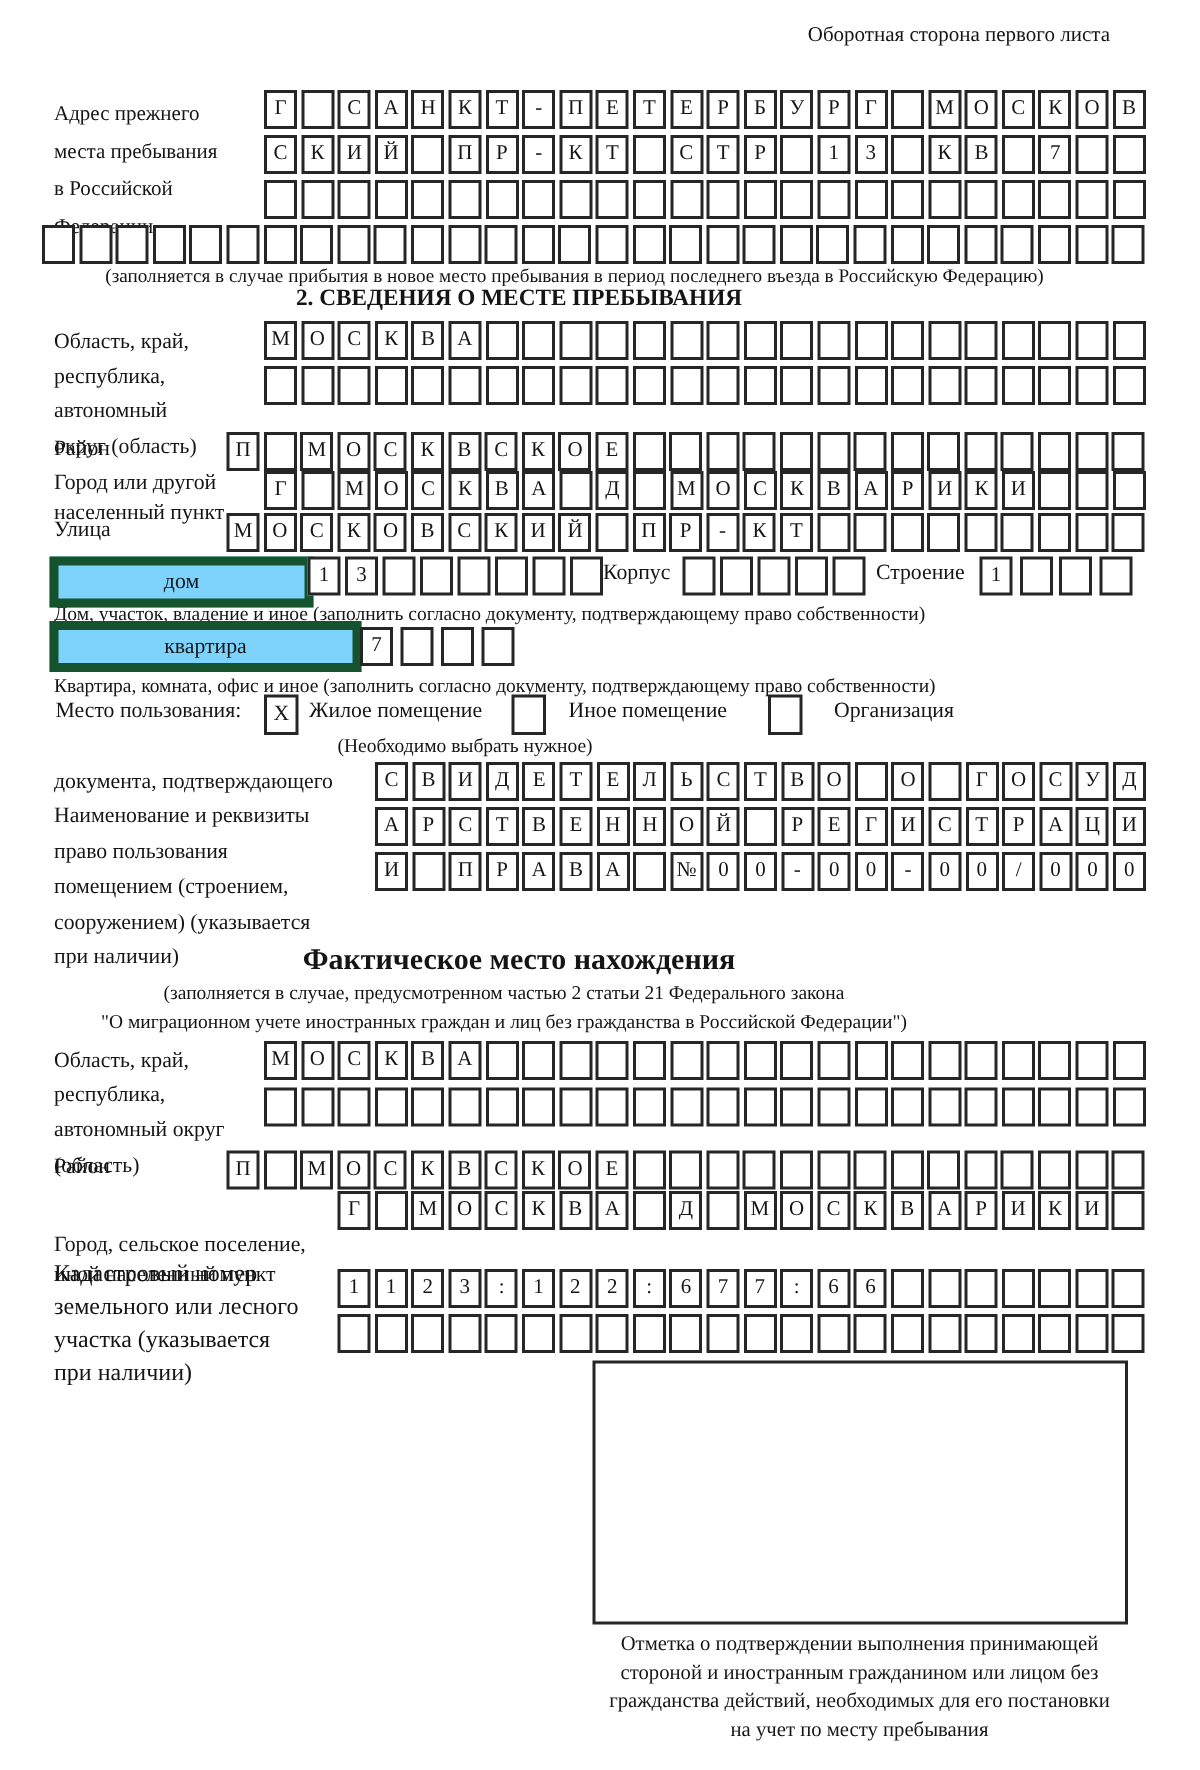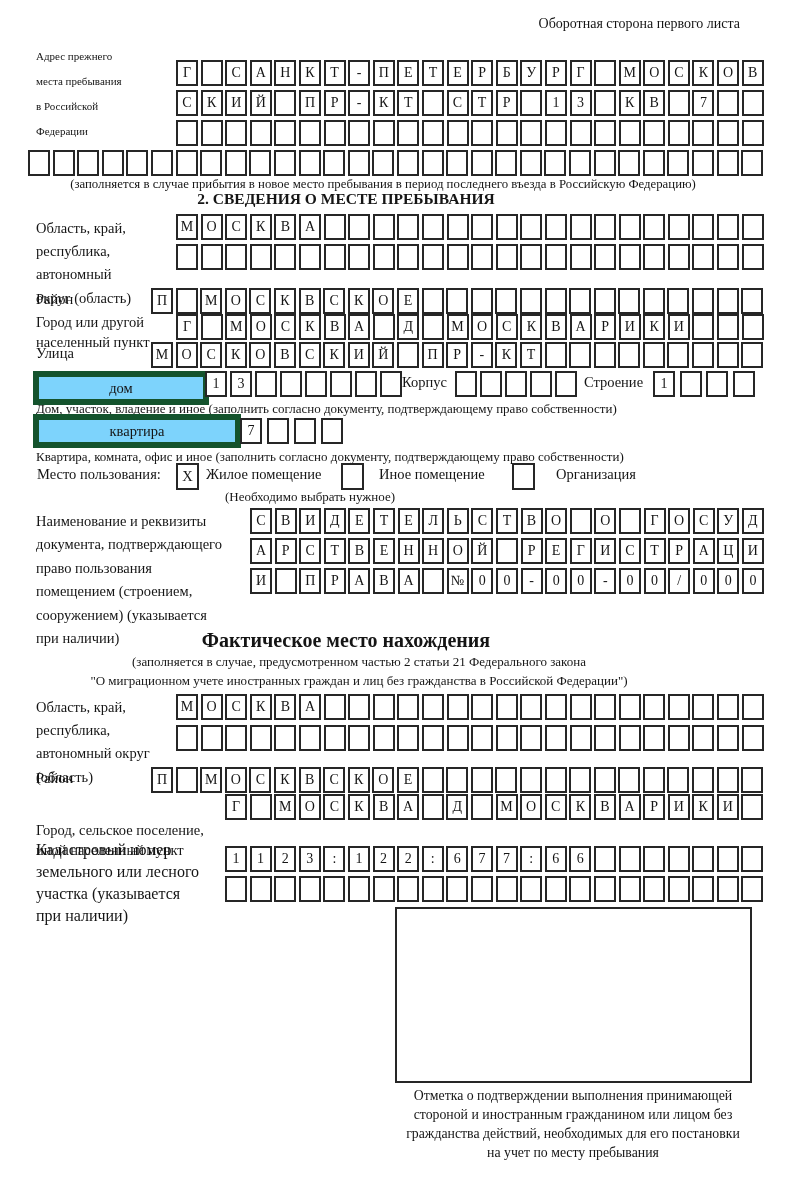--- a/index.html
+++ b/index.html
@@ -39,7 +39,7 @@
 
   <div class="abs lbl" style="top:16px; right:60px; font-size:14px;">Оборотная сторона первого листа</div>
 
-  <div class="abs lines" style="left:36px; top:44px; font-size:11px; line-height:25px;">
+  <div class="abs lines" style="left:36px; top:64px; font-size:14px; line-height:25px;">
       <div>Адрес прежнего</div>
       <div>места пребывания</div>
       <div>в Российской</div>

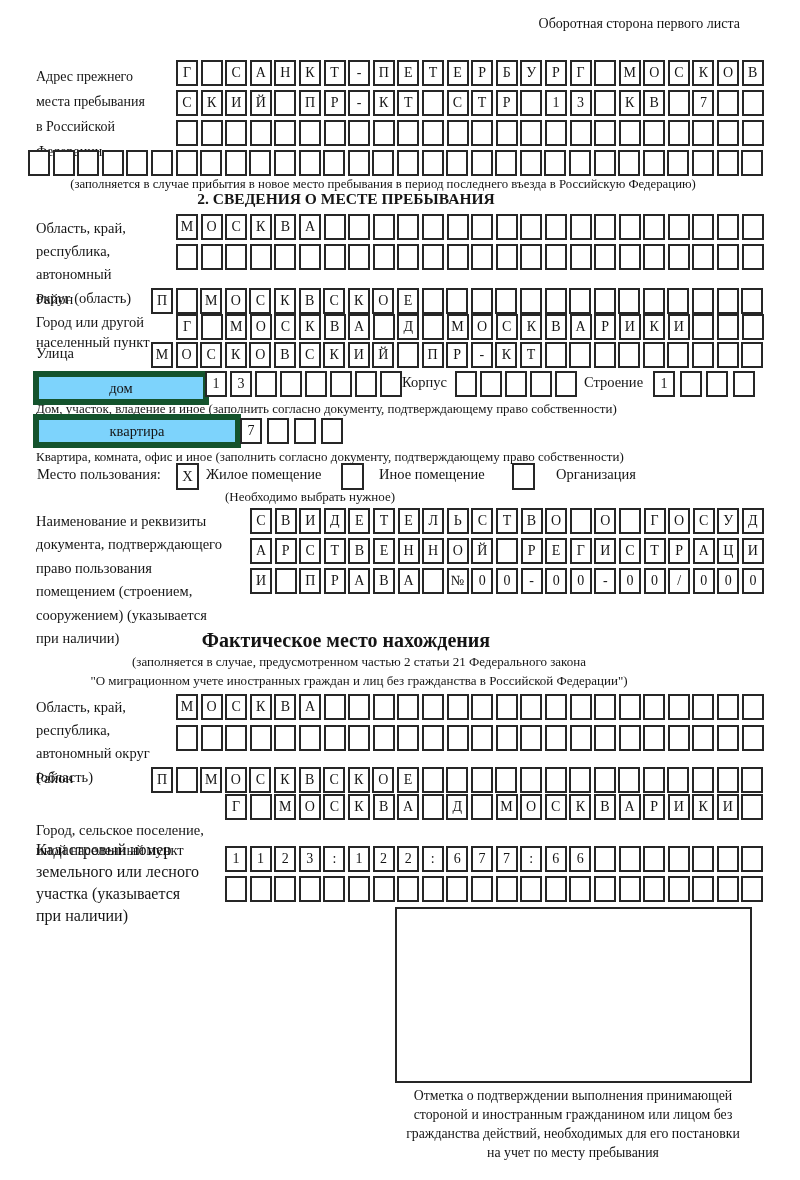--- a/index.html
+++ b/index.html
@@ -354,8 +354,8 @@
   <div class="abs note center" style="left:110px; top:489px; width:400px; font-size:13px;">(Необходимо выбрать нужное)</div>
 
   <div class="abs lines" style="left:36px; top:510px; font-size:14.5px; line-height:23.4px;">
+      <div>документа, подтверждающего</div>
       <div>Наименование и реквизиты</div>
-      <div>документа, подтверждающего</div>
       <div>право пользования</div>
       <div>помещением (строением,</div>
       <div>сооружением) (указывается</div>

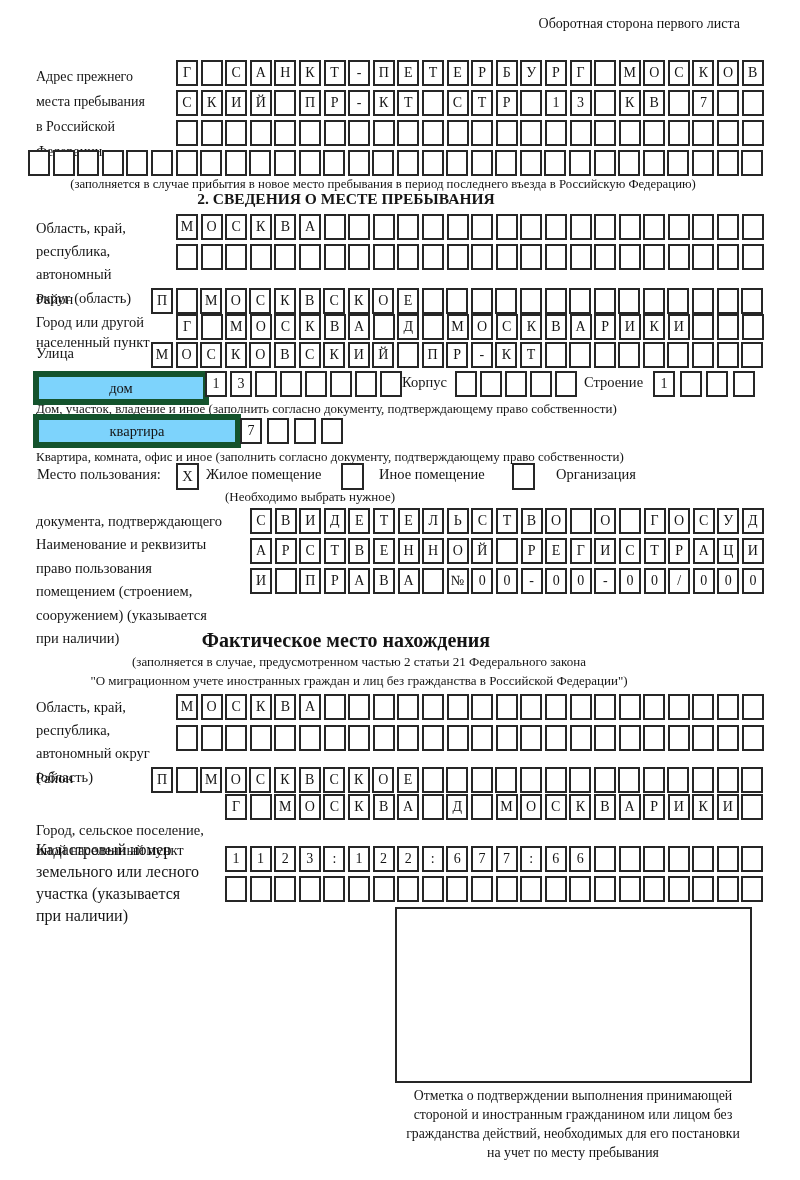--- a/index.html
+++ b/index.html
@@ -432,7 +432,7 @@
     </div>
 
   <div class="abs title" style="top:629px; font-size:20px;">Фактическое место нахождения</div>
-  <div class="abs lines center" style="left:0; top:652px; width:672px; font-size:13px; line-height:19px;margin-left:23px;">
+  <div class="abs lines center" style="left:0; top:652px; width:672px; font-size:13px; line-height:19px;">
       <div>(заполняется в случае, предусмотренном частью 2 статьи 21 Федерального закона</div>
       <div>"О миграционном учете иностранных граждан и лиц без гражданства в Российской Федерации")</div>
     </div>

